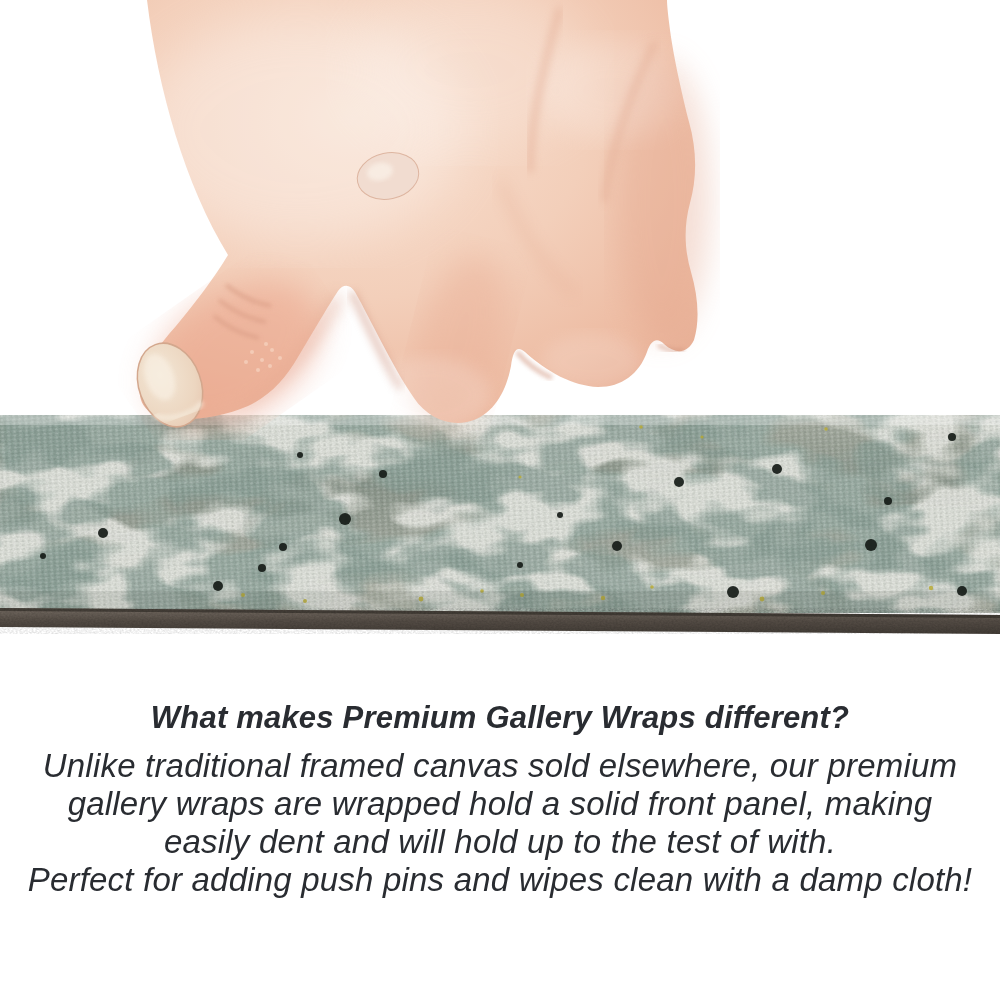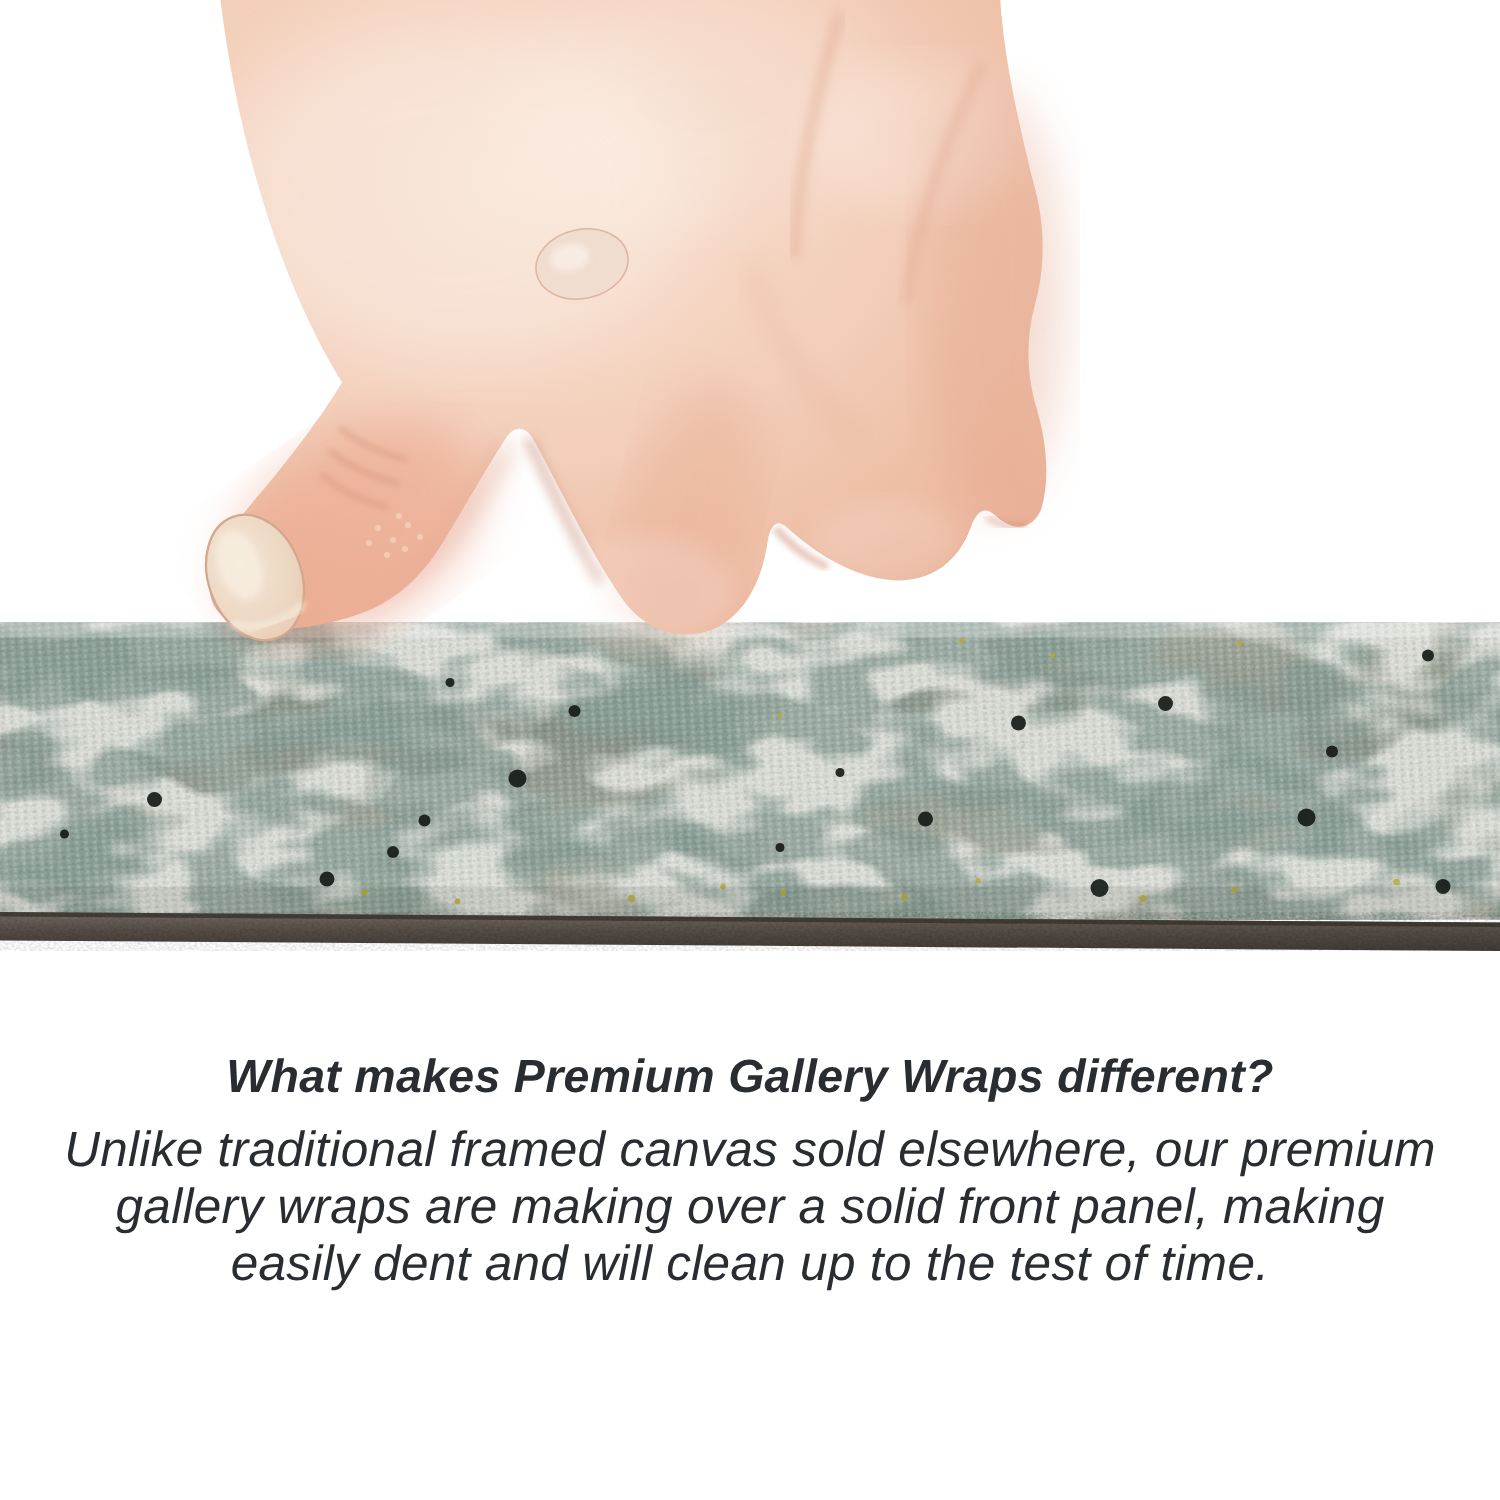--- a/index.html
+++ b/index.html
@@ -235,7 +235,7 @@
   <div class="copy-block">
     <h2 class="copy-heading">What makes Premium Gallery Wraps different?</h2>
     <p class="copy-line">Unlike traditional framed canvas sold elsewhere, our premium</p>
-    <p class="copy-line">gallery wraps are making over a solid front panel, making</p>
+    <p class="copy-line">gallery wraps are wrapped hold a solid front panel, making</p>
     <p class="copy-line">easily dent and will clean up to the test of time.</p>
   </div>
 

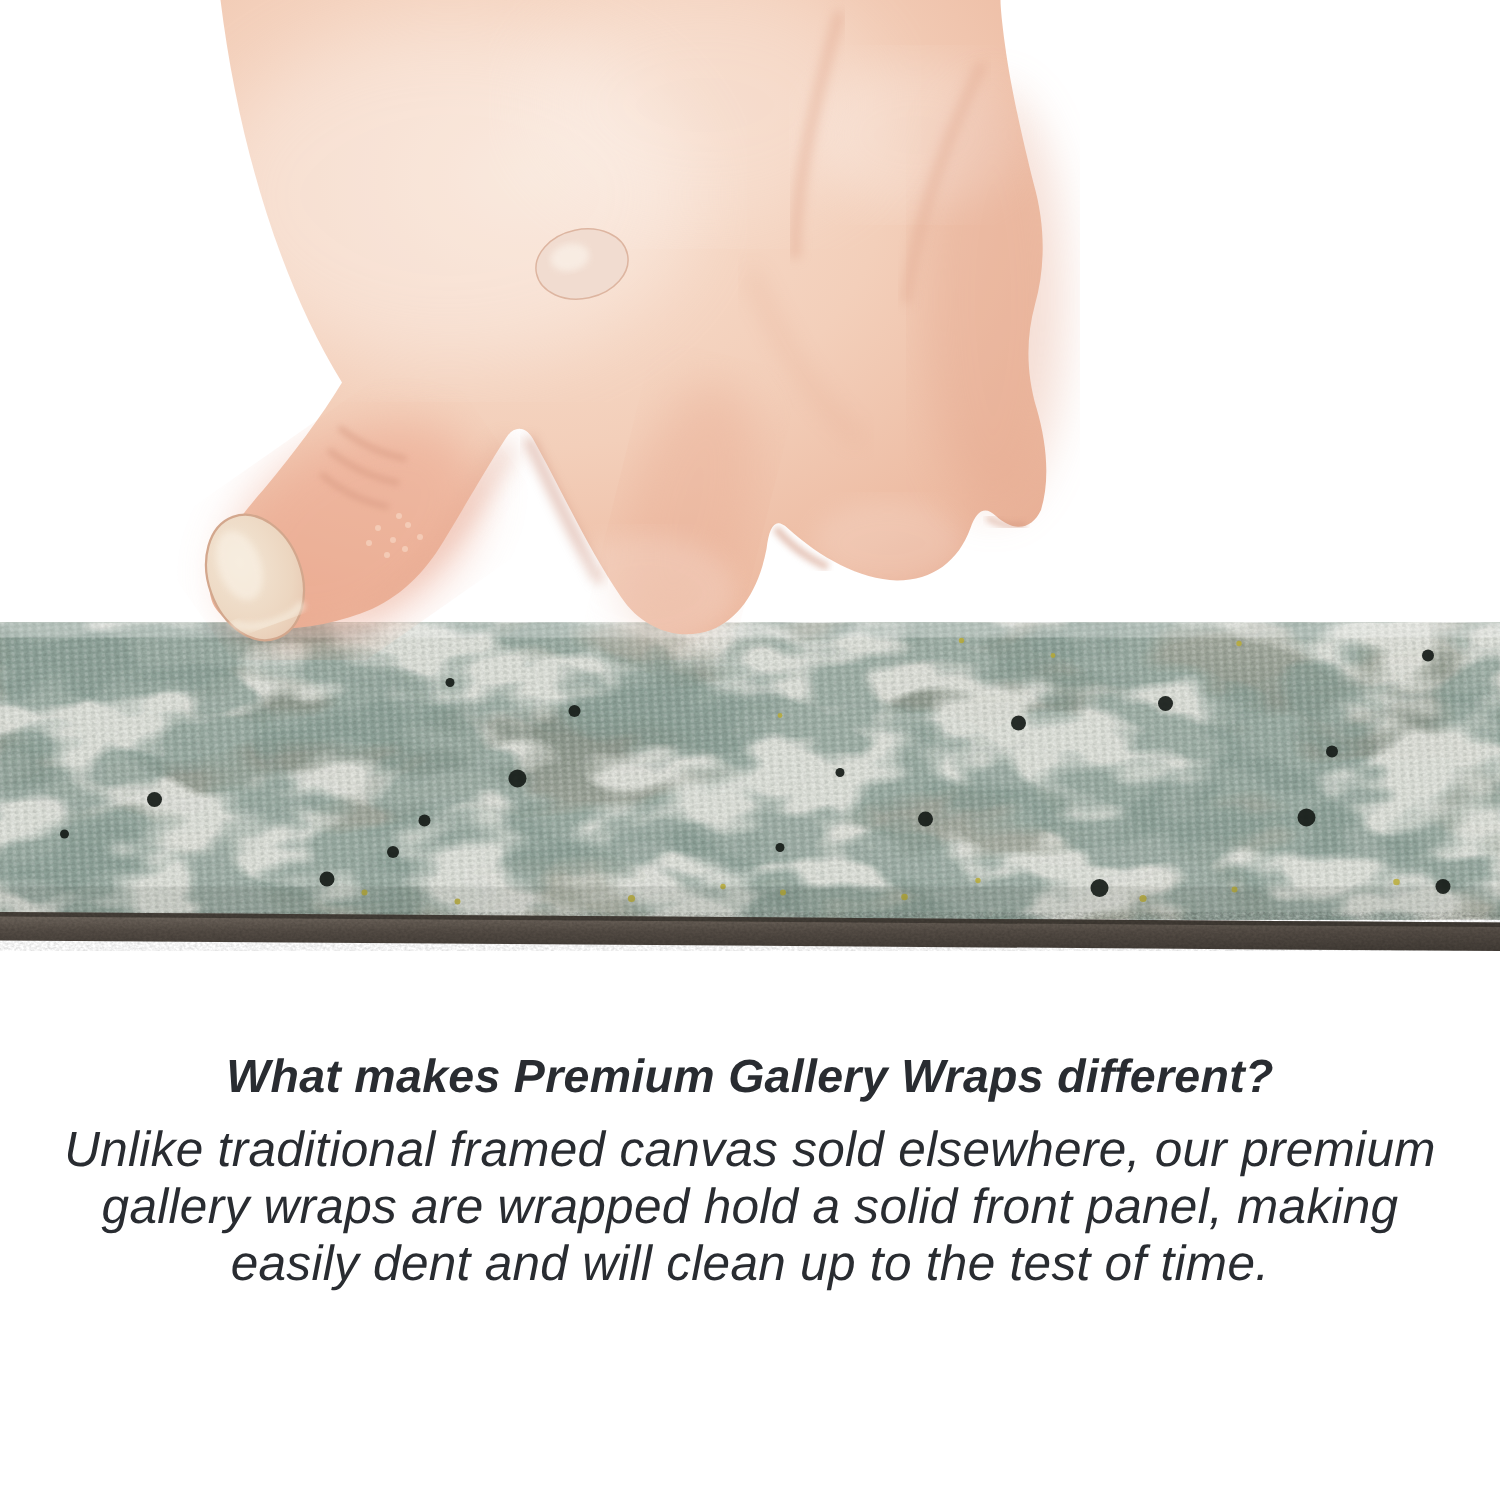--- a/index.html
+++ b/index.html
@@ -236,7 +236,7 @@
     <h2 class="copy-heading">What makes Premium Gallery Wraps different?</h2>
     <p class="copy-line">Unlike traditional framed canvas sold elsewhere, our premium</p>
     <p class="copy-line">gallery wraps are wrapped hold a solid front panel, making</p>
-    <p class="copy-line">easily dent and will clean up to the test of time.</p>
+    <p class="copy-line">easily dent and will hold up to the test of with.</p>
   </div>
 
 </div>

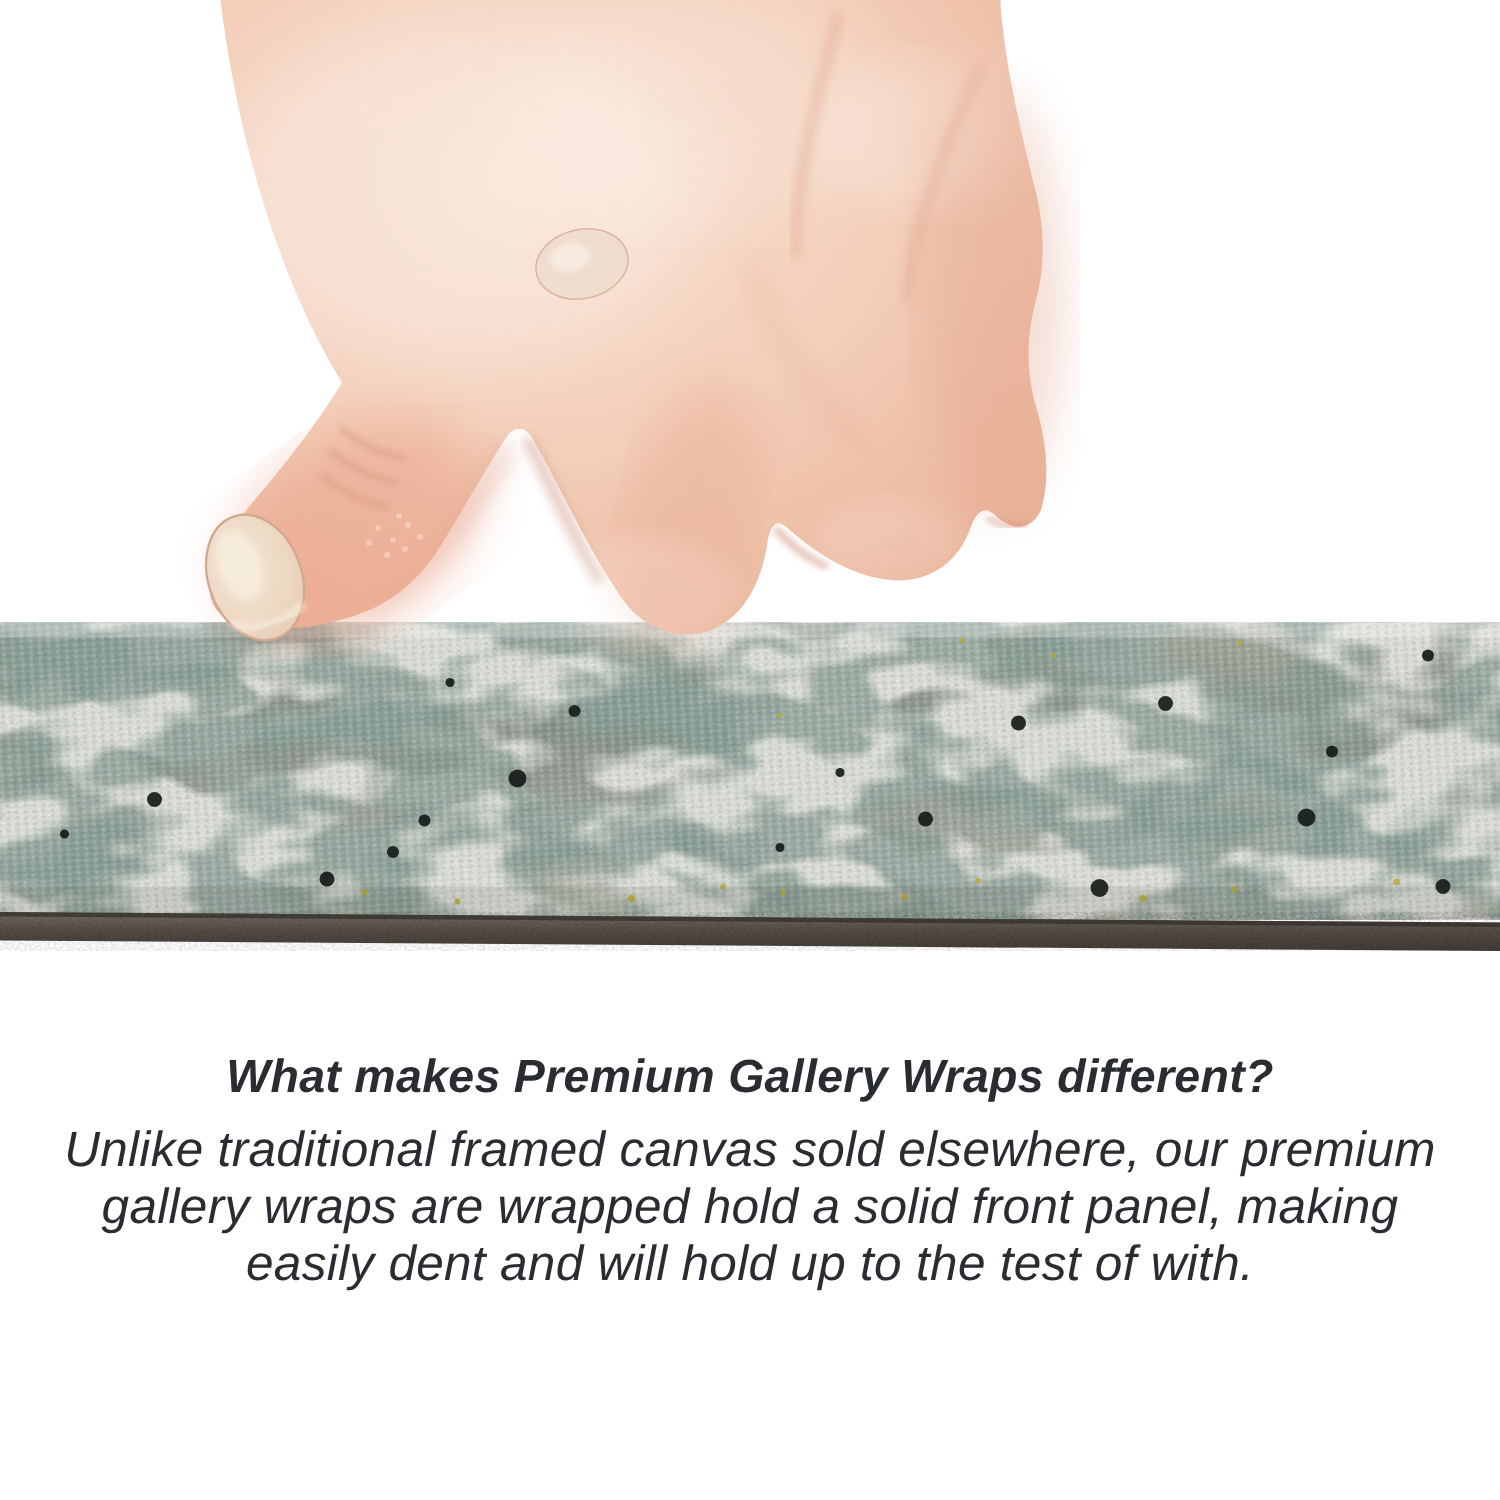--- a/index.html
+++ b/index.html
@@ -237,6 +237,7 @@
     <p class="copy-line">Unlike traditional framed canvas sold elsewhere, our premium</p>
     <p class="copy-line">gallery wraps are wrapped hold a solid front panel, making</p>
     <p class="copy-line">easily dent and will hold up to the test of with.</p>
+    <p class="copy-line">Perfect for adding push pins and wipes clean with a damp cloth!</p>
   </div>
 
 </div>

